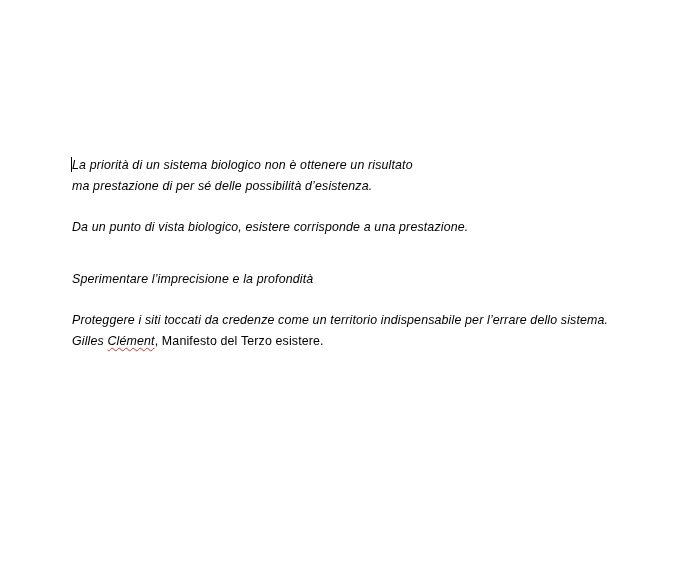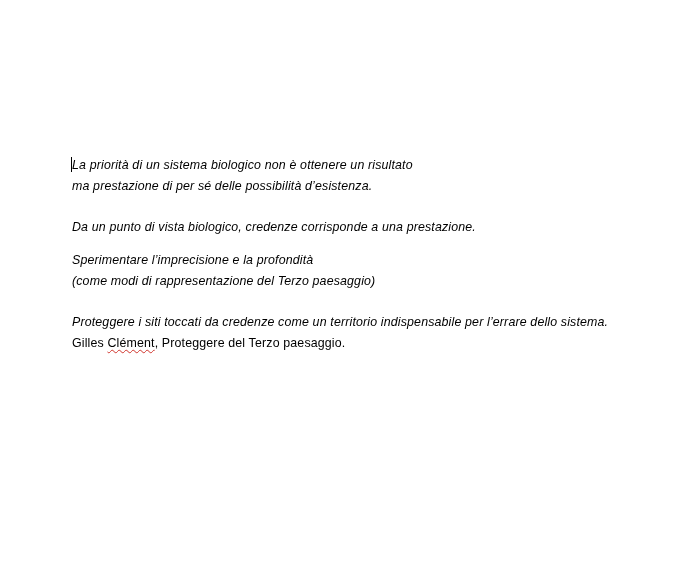--- a/index.html
+++ b/index.html
@@ -84,7 +84,7 @@
     </div>
 
     <div class="para spaced-before">
-      <span class="line">Da un punto di vista biologico, credenze corrisponde a una prestazione.</span>
+      <span class="line">Da un punto di vista biologico, esistere corrisponde a una prestazione.</span>
     </div>
 
     <div class="para spaced-before-lg">

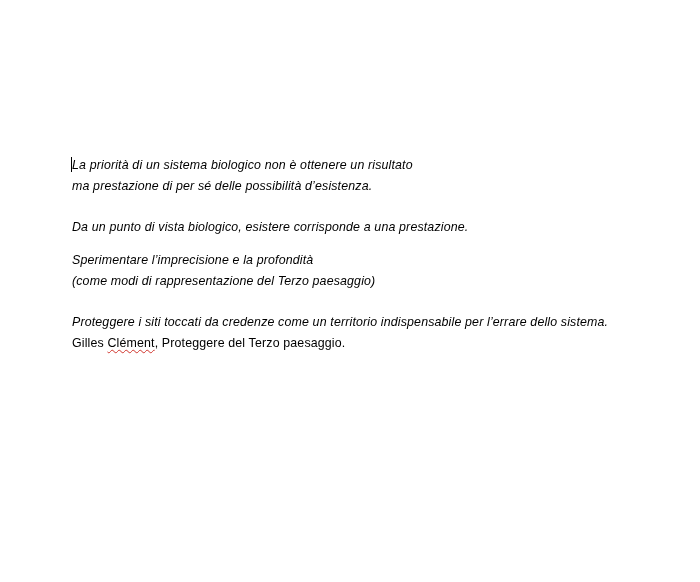--- a/index.html
+++ b/index.html
@@ -37,7 +37,7 @@
     margin-top: 20px;
   }
   .para.spaced-before-lg {
-    margin-top: 12px;
+    margin-top: 31px;
   }
   .line {
     display: block;

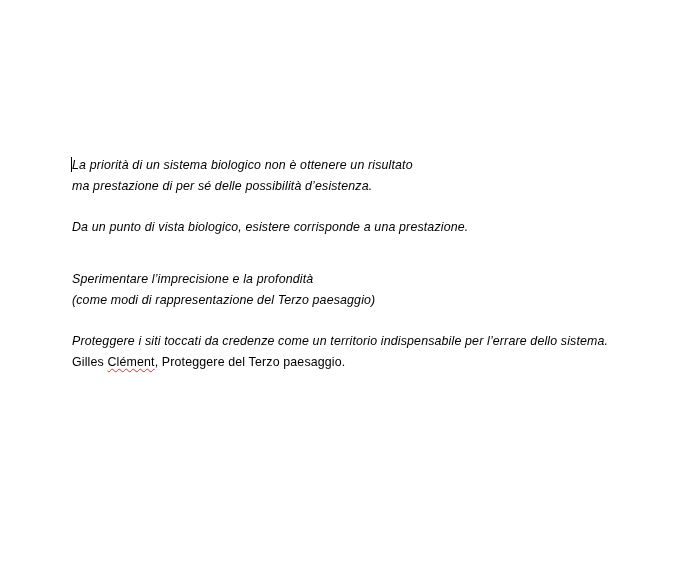--- a/index.html
+++ b/index.html
@@ -89,7 +89,6 @@
 
     <div class="para spaced-before-lg">
       <span class="line">Sperimentare l’imprecisione e la profondità</span>
-      <span class="line">(come modi di rappresentazione del Terzo paesaggio)</span>
     </div>
 
     <div class="para spaced-before">

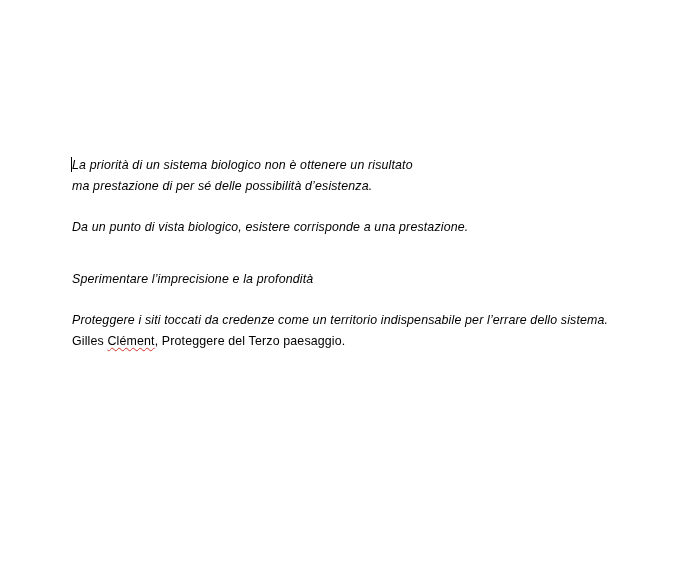--- a/index.html
+++ b/index.html
@@ -58,6 +58,7 @@
     white-space: nowrap;
   }
   .attrib .name {
+    font-style: italic;
   }
   .spellcheck {
     border-bottom: 1px dotted #d0342c;

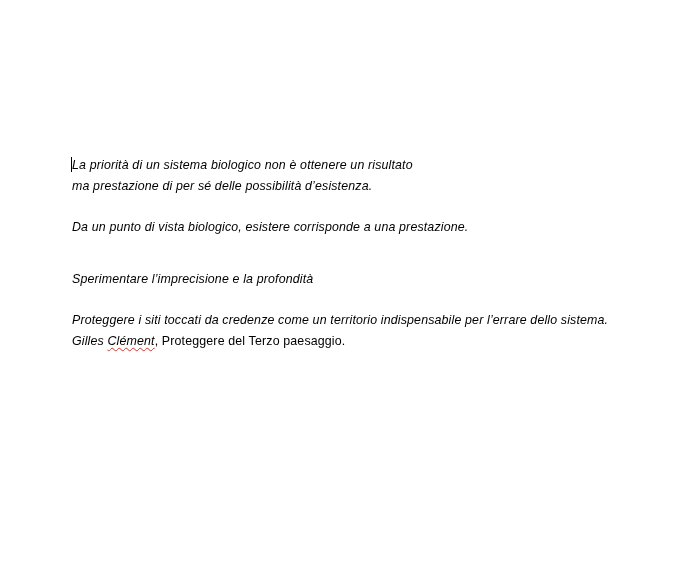--- a/index.html
+++ b/index.html
@@ -97,7 +97,7 @@
     </div>
 
     <div class="attrib spaced-before-lg">
-      <span class="name">Gilles </span><span class="name spellcheck">Clément</span><span>, Proteggere del Terzo paesaggio.</span>
+      <span class="name">Gilles </span><span class="name spellcheck">Clément</span><span>, Manifesto del Terzo esistere.</span>
     </div>
 
   </div>

